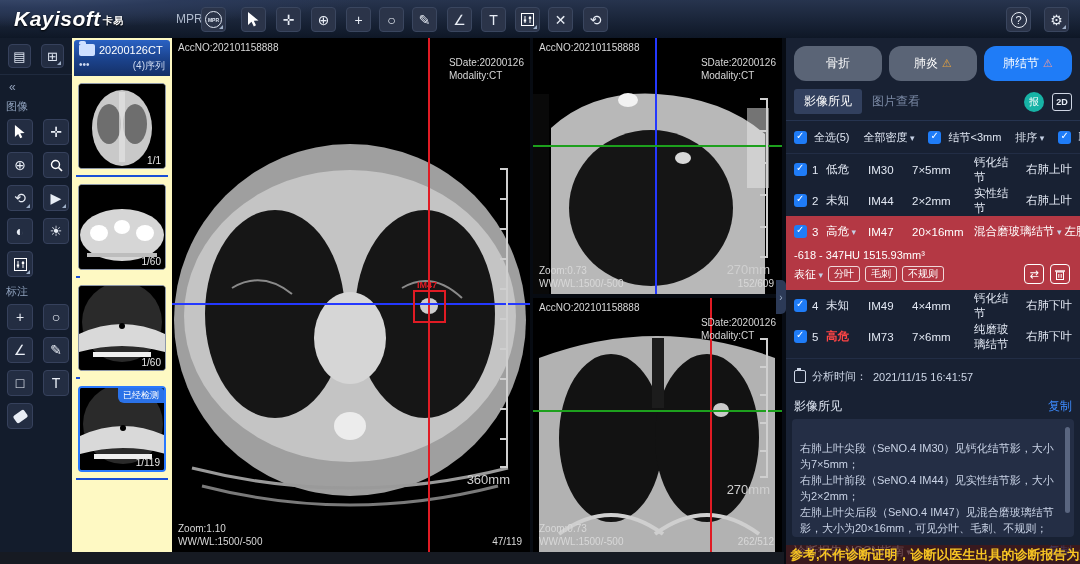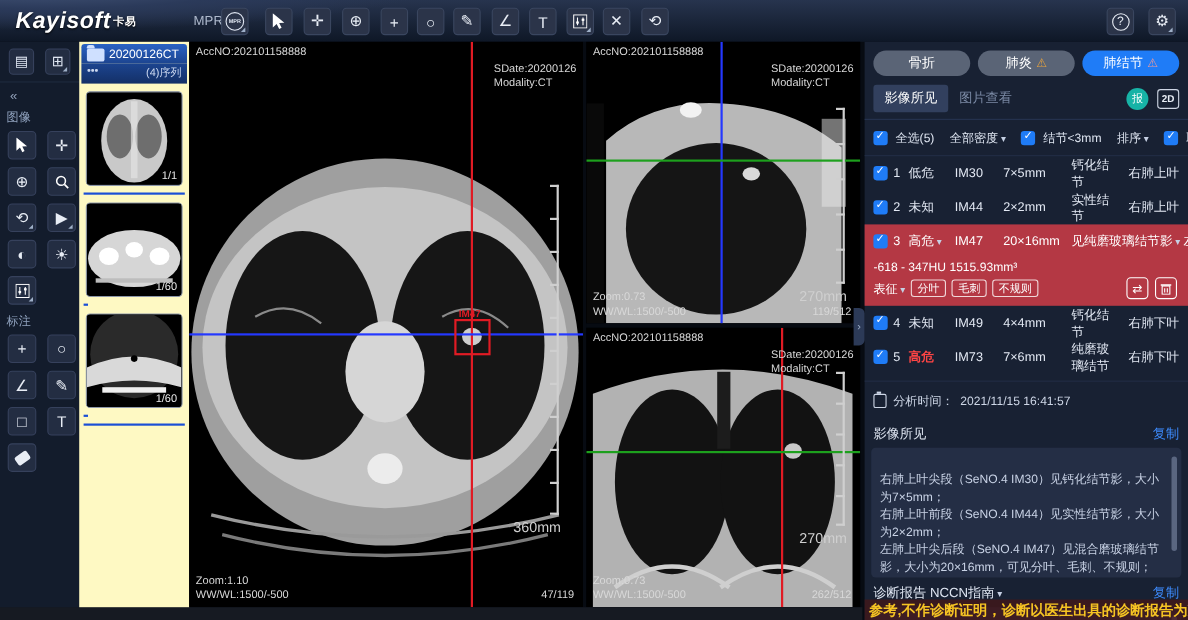--- a/index.html
+++ b/index.html
@@ -83,7 +83,7 @@
   
   .rpanel { position:absolute; left:786px; top:38px; width:294px; height:526px; background:#182133; }
   .pills { display:flex; gap:7px; padding:8px 8px 6px; }
-  .pill { flex:1; height:23px; border-radius:12px; background:#5a6476; color:#fff; font-size:12px;
+  .pill { flex:1; height:35px; border-radius:12px; background:#5a6476; color:#fff; font-size:12px;
     display:flex; align-items:center; justify-content:center; gap:4px; }
   .pill.active { background:#1f7cf7; }
   .warn-orange::after { content:"⚠"; color:#e8a33d; font-size:11px; }

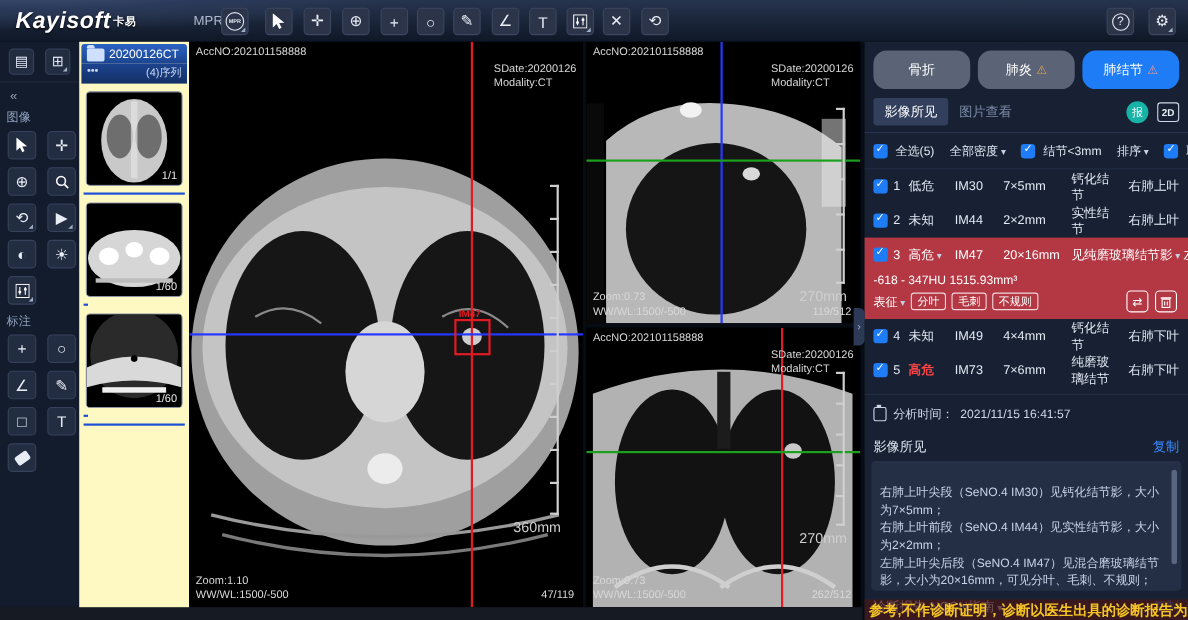--- a/index.html
+++ b/index.html
@@ -514,7 +514,7 @@
         <span class="caret">高危</span>
         <span>IM47</span>
         <span>20×16mm</span>
-        <span class="caret" style="white-space:nowrap">见纯磨玻璃结节影</span>
+        <span class="caret" style="white-space:nowrap">混合磨玻璃结节</span>
         <span class="caret" style="text-align:right;white-space:nowrap">左肺上叶</span>
       </div>
       <div class="hu">-618 - 347HU 1515.93mm³</div>

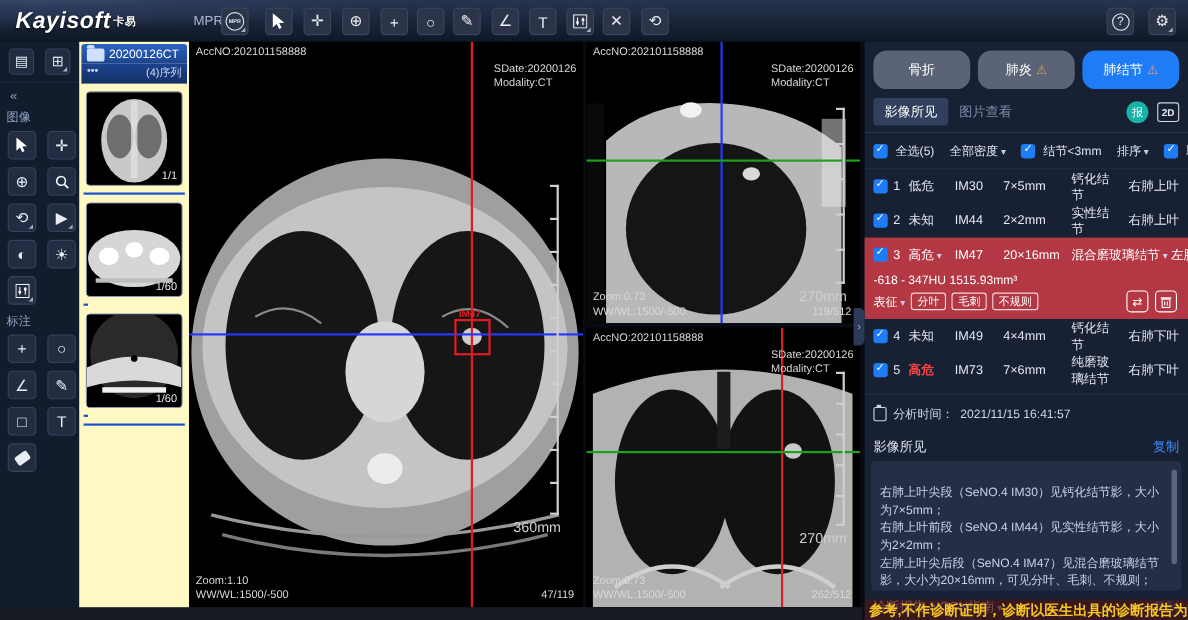--- a/index.html
+++ b/index.html
@@ -399,7 +399,7 @@
       <div>Zoom:0.73</div>
       <div>WW/WL:1500/-500</div>
     </div>
-    <div class="ov br">119/512</div>
+    <div class="ov br">152/609</div>
   </div>
   <div class="hsep"></div>
 

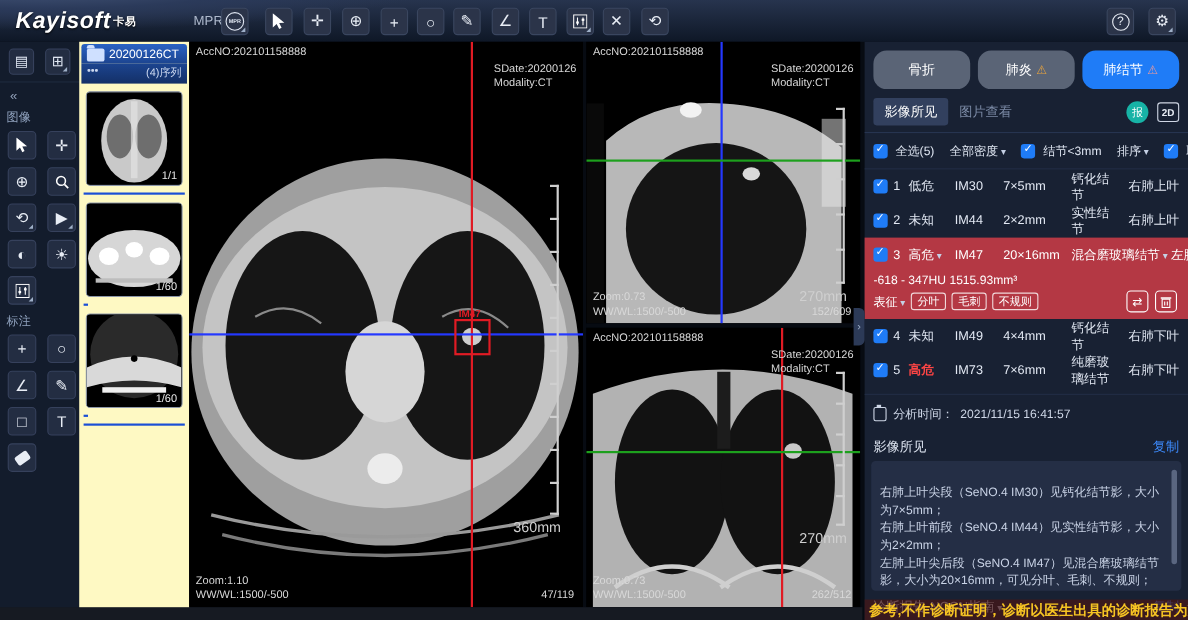--- a/index.html
+++ b/index.html
@@ -317,6 +317,17 @@
     </div>
     <div class="thumb-dot"></div>
 
+    <div class="thumb sel">
+      <svg width="86" height="84" viewBox="0 0 86 84">
+        <rect width="86" height="84" fill="#000"></rect>
+        <circle cx="43" cy="36" r="40" fill="#2a2a2a"></circle>
+        <path d="M0,48 Q43,28 86,48 L86,66 Q43,54 0,66 Z" fill="#d9d9d9"></path>
+        <circle cx="43" cy="40" r="3" fill="#000"></circle>
+        <rect x="14" y="66" width="58" height="5" fill="#efefef"></rect>
+      </svg>
+      <span class="badge">已经检测</span>
+      <span class="idx">1/119</span>
+    </div>
     <div class="thumb-sep"></div>
   </div>
 

